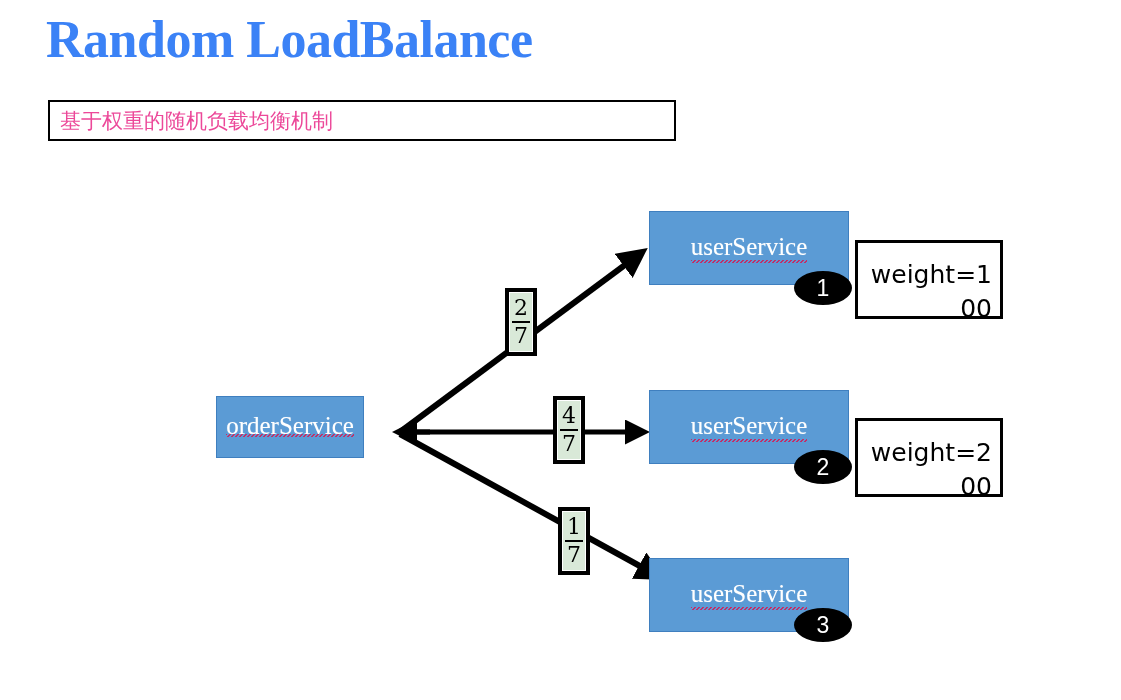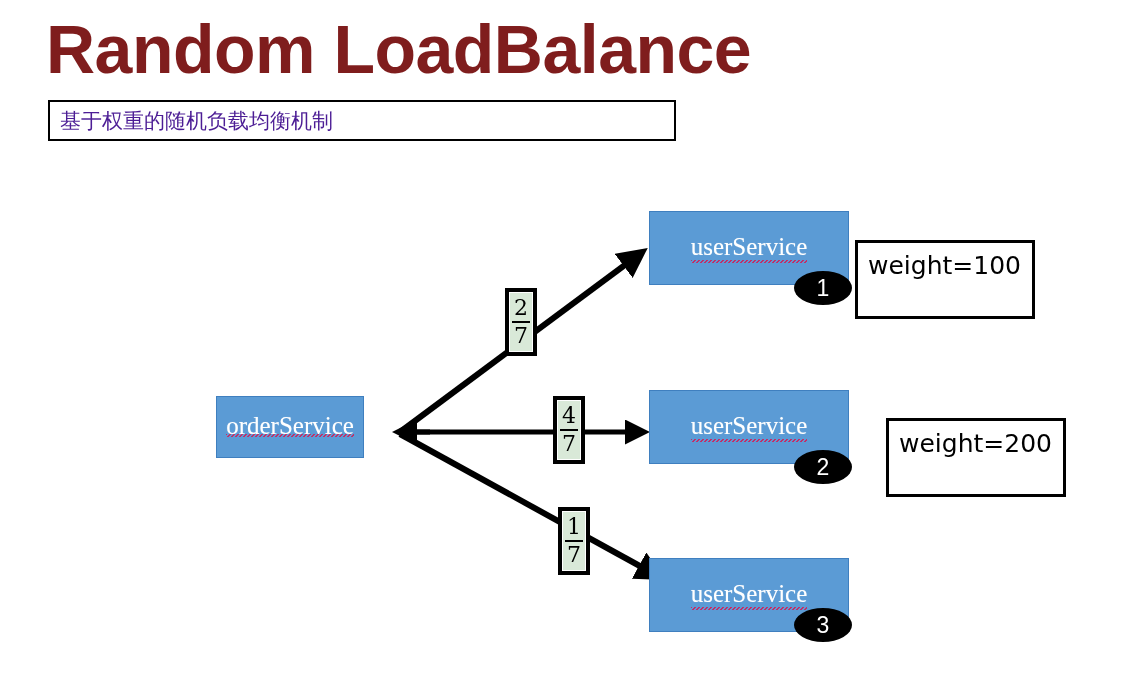--- a/index.html
+++ b/index.html
@@ -23,11 +23,11 @@
     position: absolute;
     left: 46px;
     top: 10px;
-    font-family: Liberation Sans, sans-serif;
-    font-size: 68px;
+    font-family: Liberation Serif, serif;
+    font-size: 52px;
     font-weight: 700;
     letter-spacing: -0.5px;
-    color: #7f1d1d;
+    color: #3b82f6;
     white-space: nowrap;
     line-height: 1.15;
   }

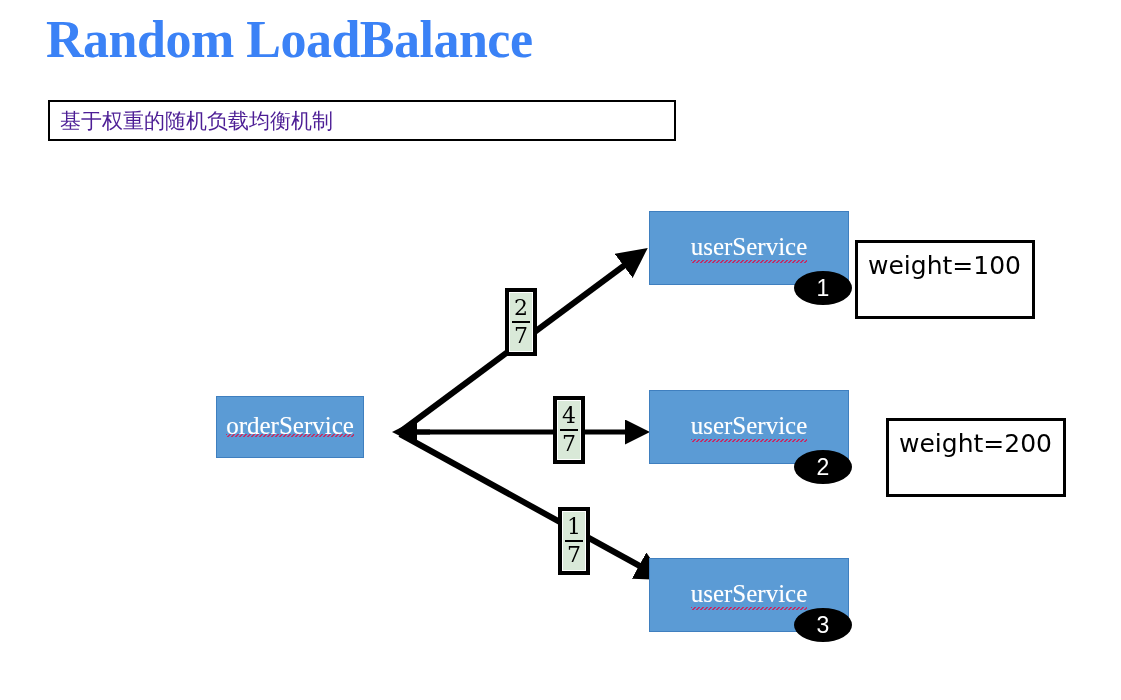--- a/index.html
+++ b/index.html
@@ -47,7 +47,7 @@
     top: 5px;
     font-family: "DejaVu Sans", "Liberation Sans", sans-serif;
     font-size: 21px;
-    color: #4c1d95;
+    color: #ec4899;
     white-space: nowrap;
   }
 

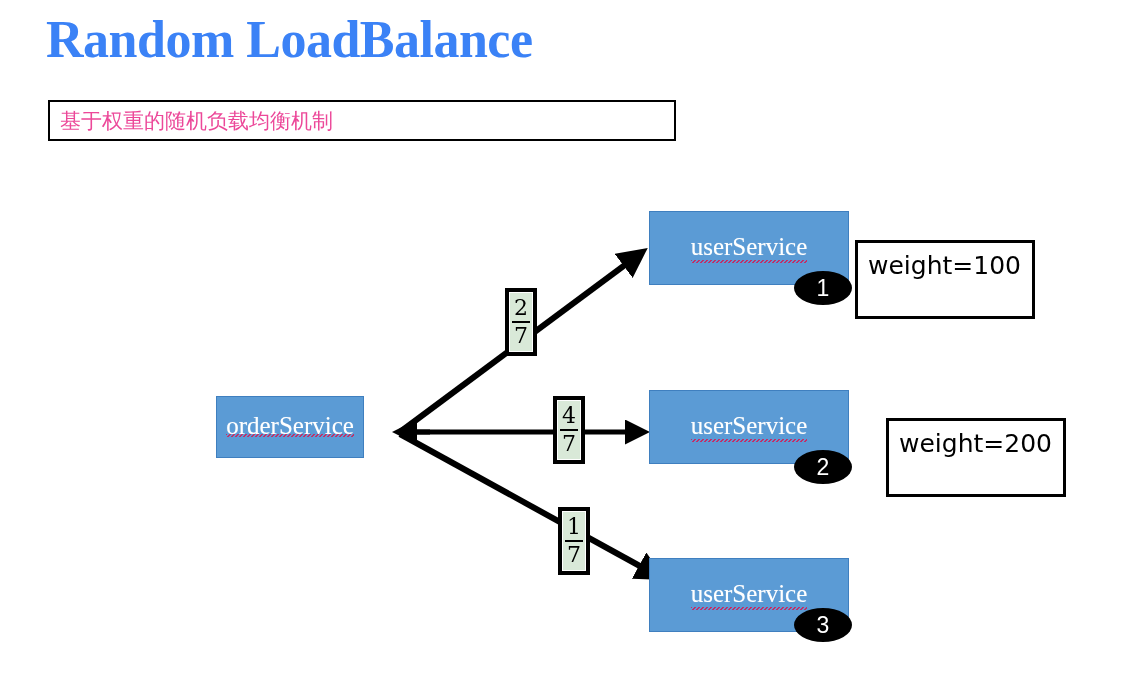--- a/index.html
+++ b/index.html
@@ -129,9 +129,10 @@
     box-sizing: border-box;
     border: 3px solid #000000;
     background: #ffffff;
-    width: 180px;
+    width: 148px;
     height: 79px;
-    padding: 6px 8px 0 10px;
+    padding: 15px 8px 0 10px;
+    text-align: right;
   }
   .weight-text {
     font-family: "DejaVu Sans", "Liberation Sans", sans-serif;

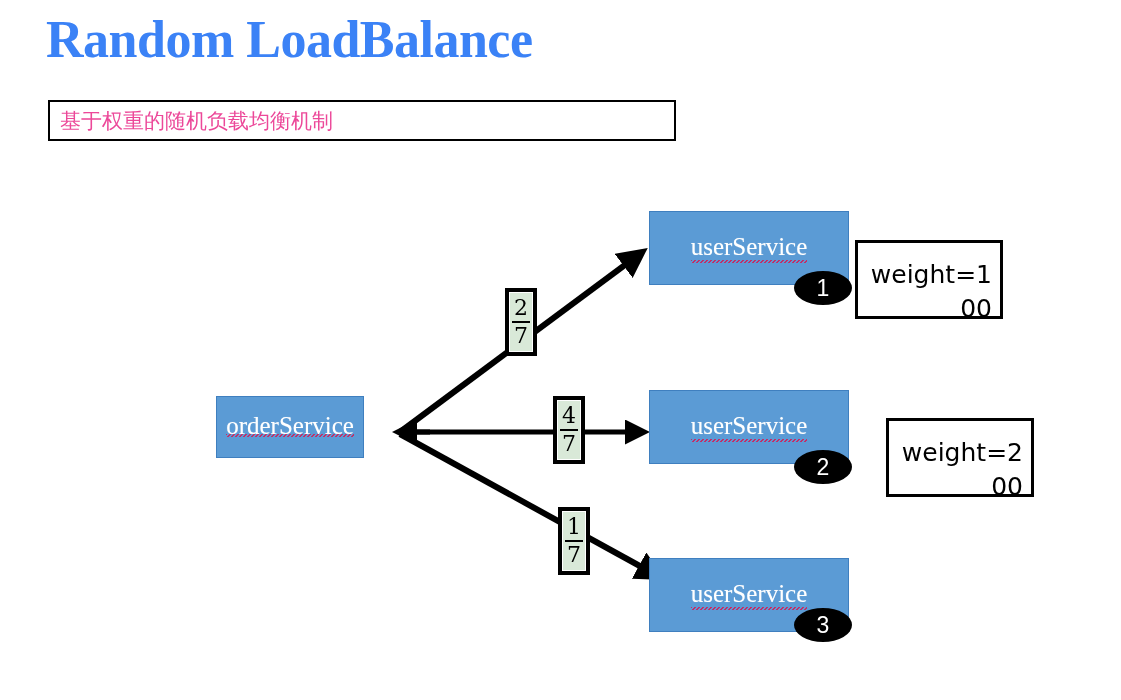--- a/index.html
+++ b/index.html
@@ -142,7 +142,7 @@
     word-break: break-all;
   }
   #weight-box-1 { left: 855px; top: 240px; }
-  #weight-box-2 { left: 855px; top: 418px; margin-left: 31px; }
+  #weight-box-2 { left: 855px; top: 418px; }
   #weight-box-3 { left: 855px; top: 585px; }
 
   

